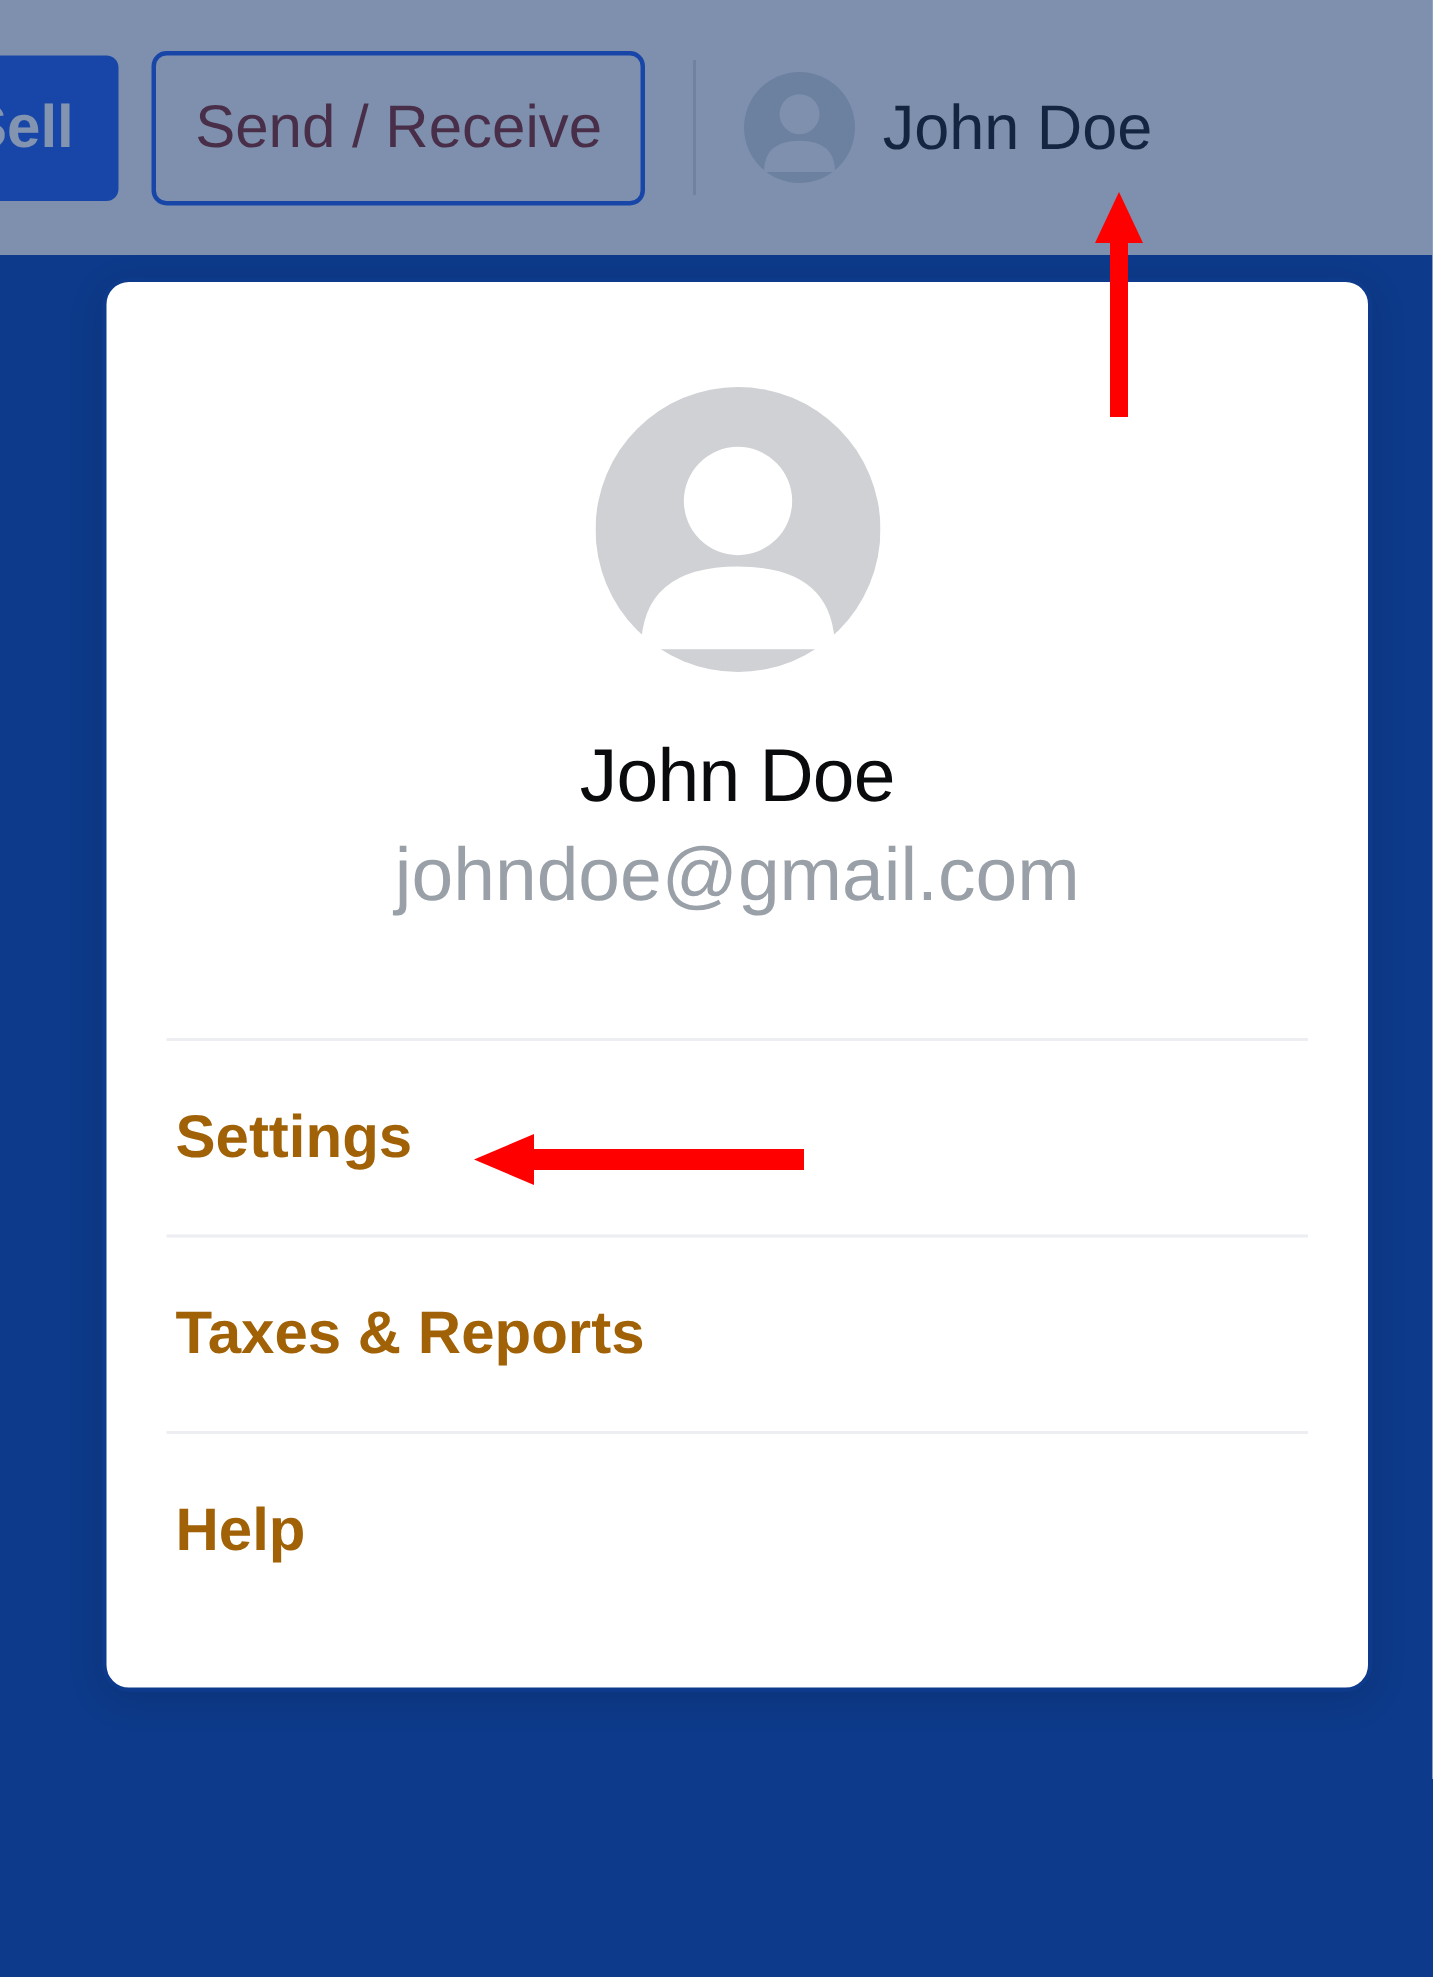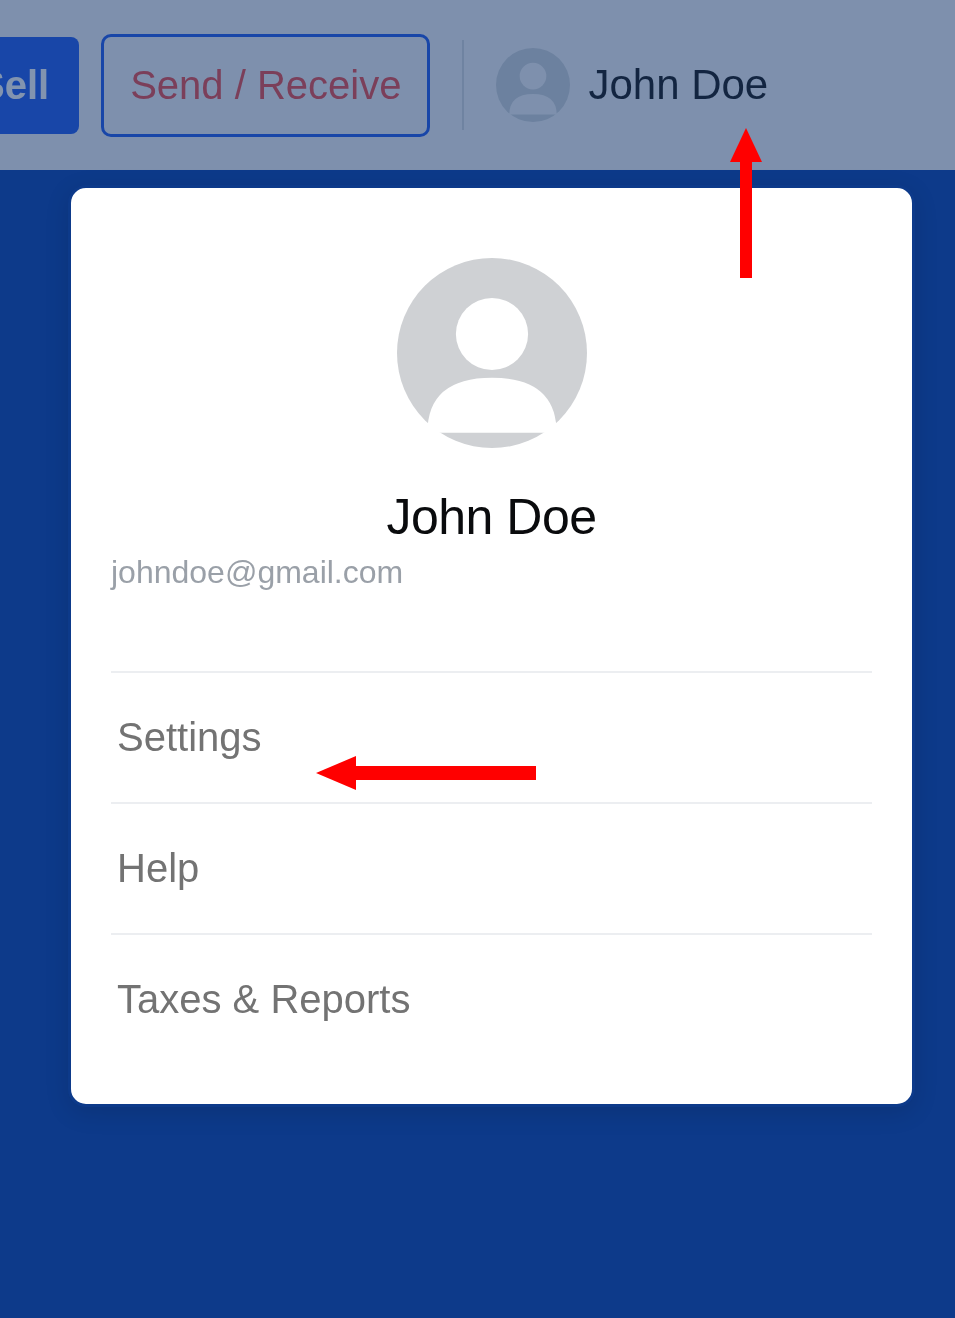--- a/index.html
+++ b/index.html
@@ -37,7 +37,7 @@
     }
     .send-receive-btn {
       background: transparent;
-      color: #ef4444;
+      color: #7f1d1d;
       font-size: 40px;
       font-weight: 500;
       border: 3px solid #1652f0;

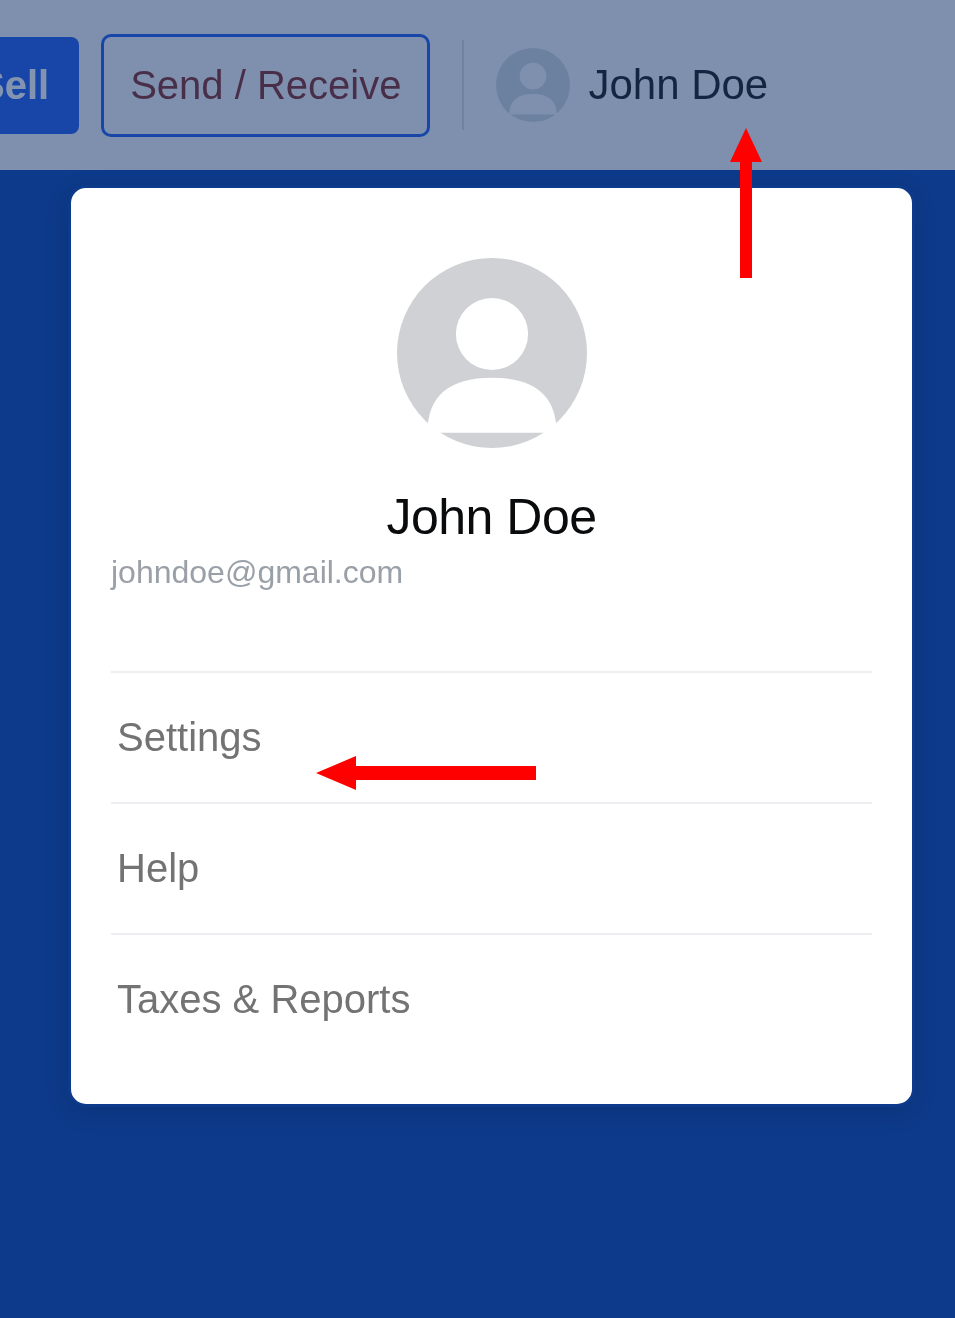--- a/index.html
+++ b/index.html
@@ -100,7 +100,8 @@
       letter-spacing: -0.5px;
     }
     .big-email {
-      font-size: 32px;
+      text-align: center;
+      font-size: 50px;
       color: #9aa0a8;
       margin-top: 8px;
     }

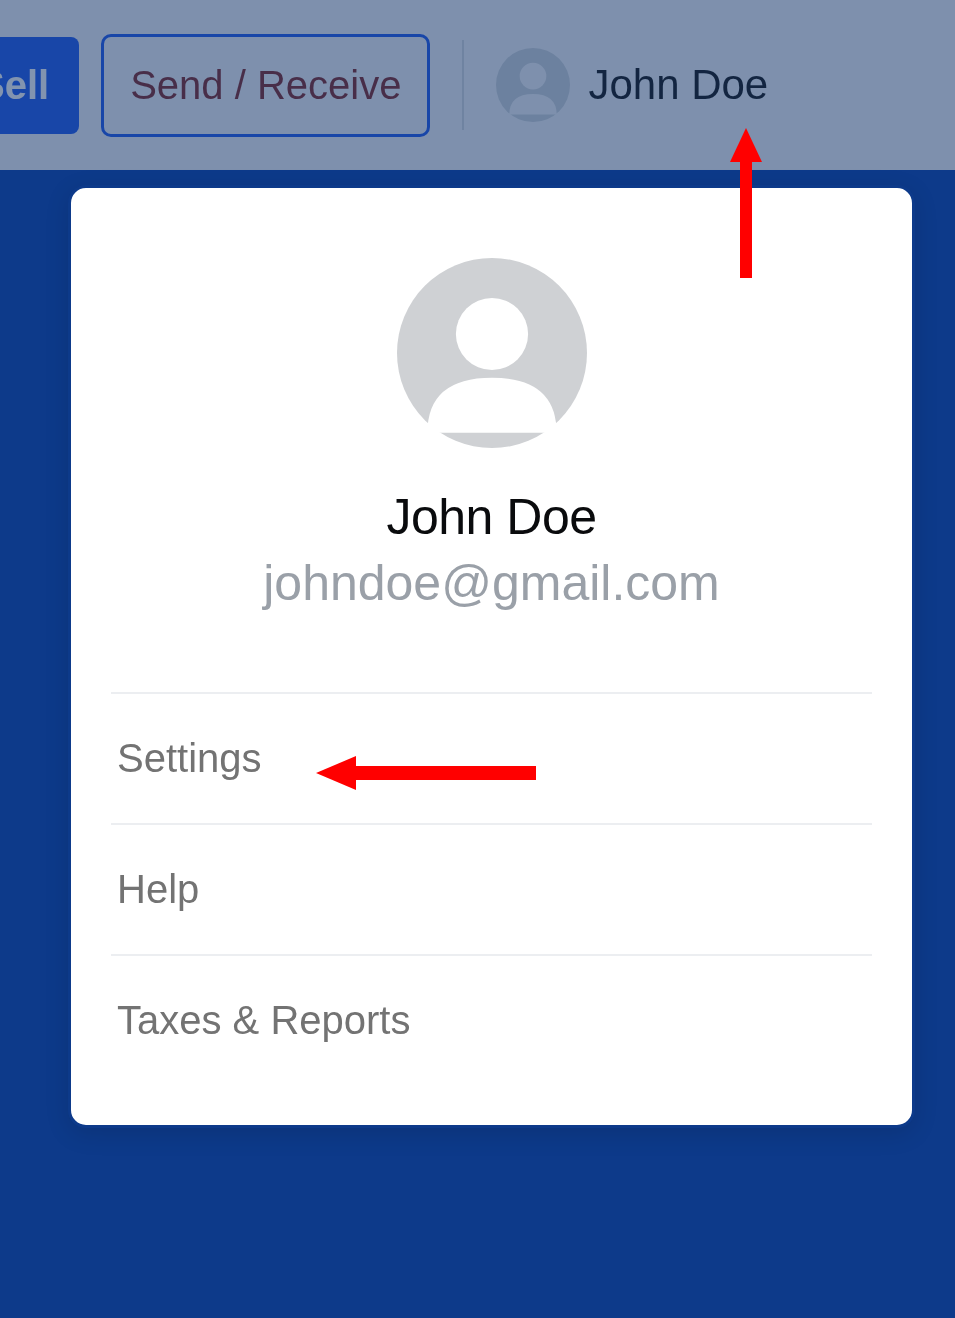--- a/index.html
+++ b/index.html
@@ -112,8 +112,8 @@
       border-top: 2px solid #eceef1;
       padding: 42px 6px;
       font-size: 40px;
-      font-weight: 400;
-      color: #737373;
+      font-weight: 700;
+      color: #a16207;
       cursor: pointer;
       display: flex;
       align-items: center;

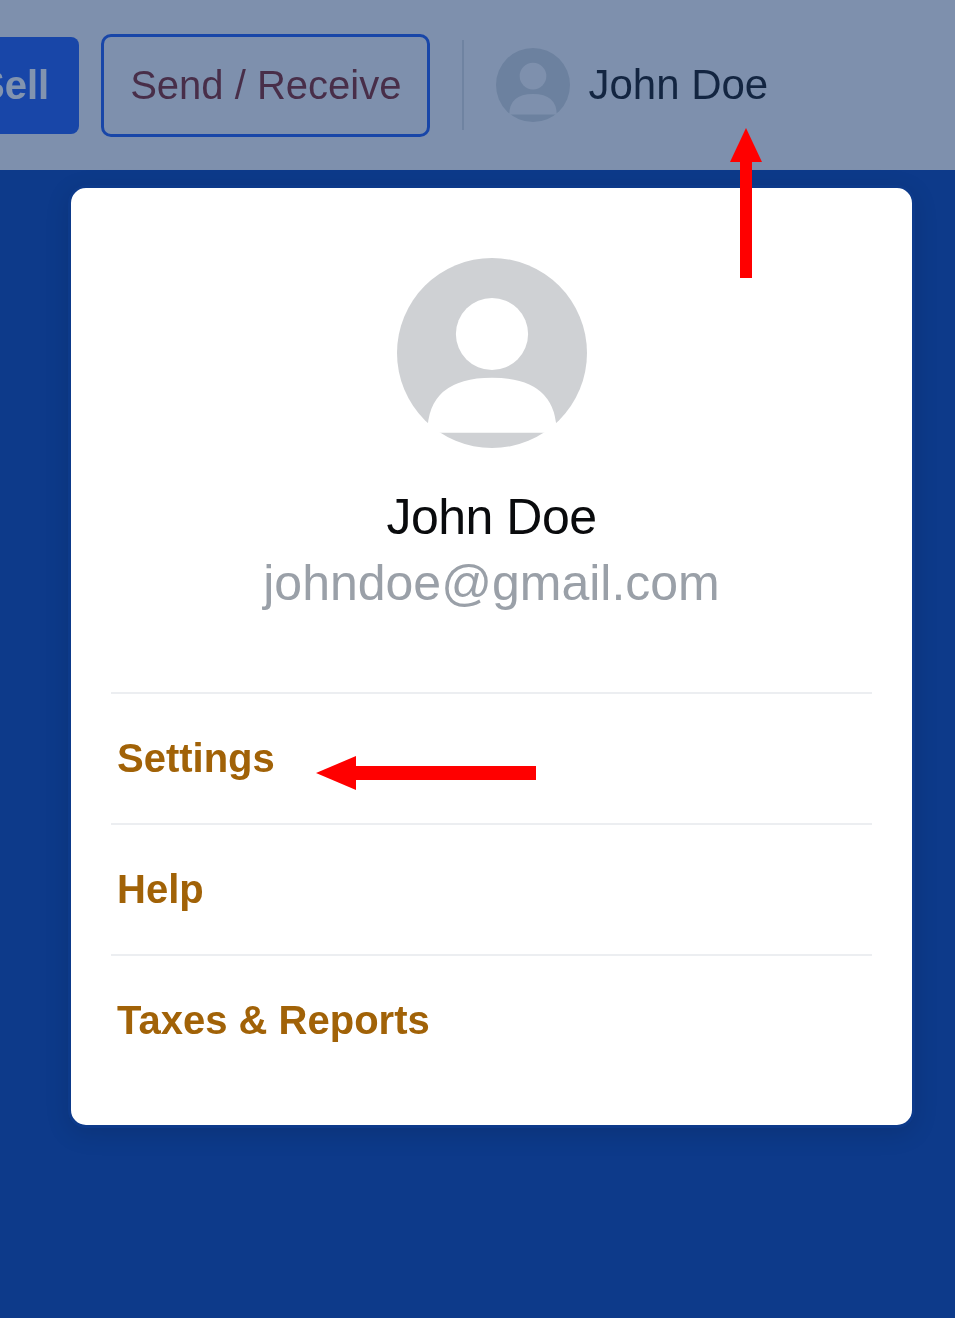--- a/index.html
+++ b/index.html
@@ -169,10 +169,10 @@
       <span>Settings</span>
     </div>
     <div class="menu-item">
-      <span>Help</span>
+      <span>Taxes &amp; Reports</span>
     </div>
     <div class="menu-item">
-      <span>Taxes &amp; Reports</span>
+      <span>Help</span>
     </div>
   </div>
 </div>

